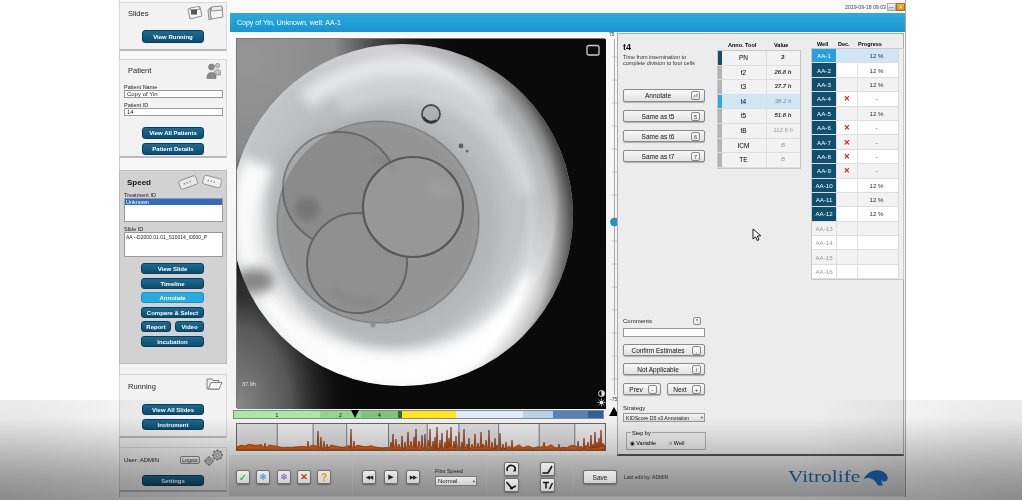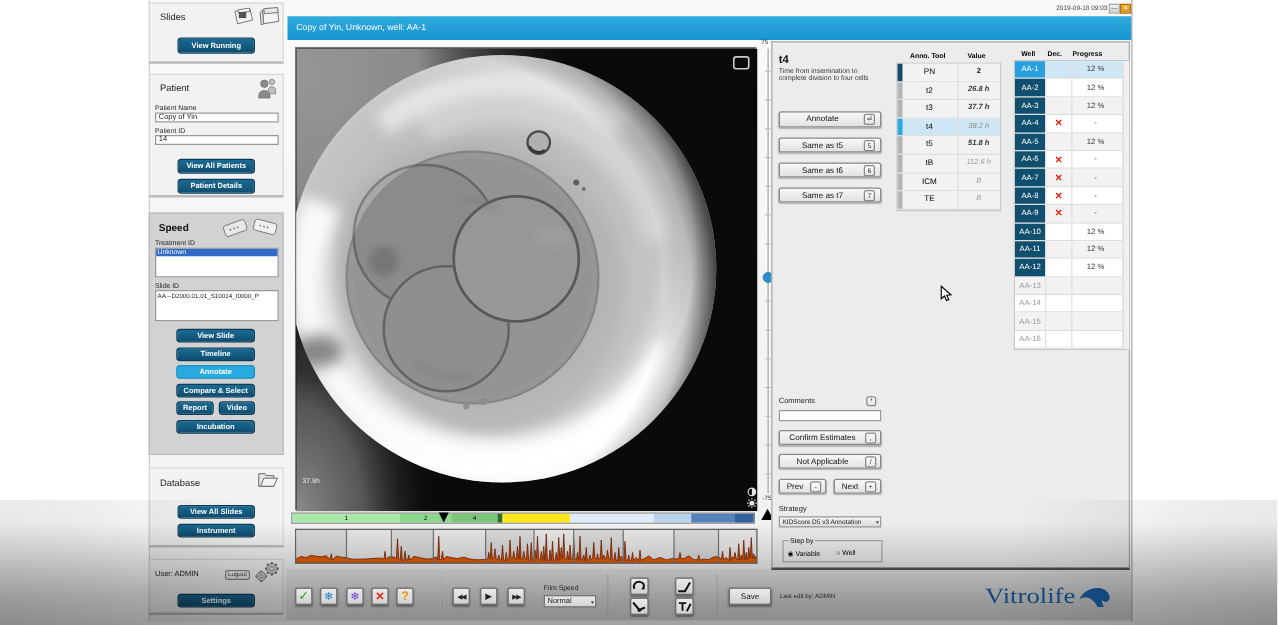--- a/index.html
+++ b/index.html
@@ -88,7 +88,7 @@
 <div class="abs btn" style="left:141px; top:336px; width:63px; height:11px;">Incubation</div>
 
 <div class="abs panel" style="left:119px; top:374px; width:108px; height:64px;"></div>
-<div class="abs" style="left:128px; top:382px; font-size:7.5px; color:#222;">Database</div>
+<div class="abs" style="left:128px; top:382px; font-size:7.5px; color:#222;">Running</div>
 <svg class="abs" style="left:206px; top:378px;" width="17" height="13" viewBox="0 0 17 13">
   <path d="M1,3 L1,11 L13,11 L13,2.5 L7,2.5 L6,1 L1,1 Z" fill="#e8e8e8" stroke="#666" stroke-width="0.8"></path>
   <path d="M2.5,11 L5,4.5 L16,4.5 L13,11 Z" fill="#f4f4f4" stroke="#666" stroke-width="0.8"></path>

